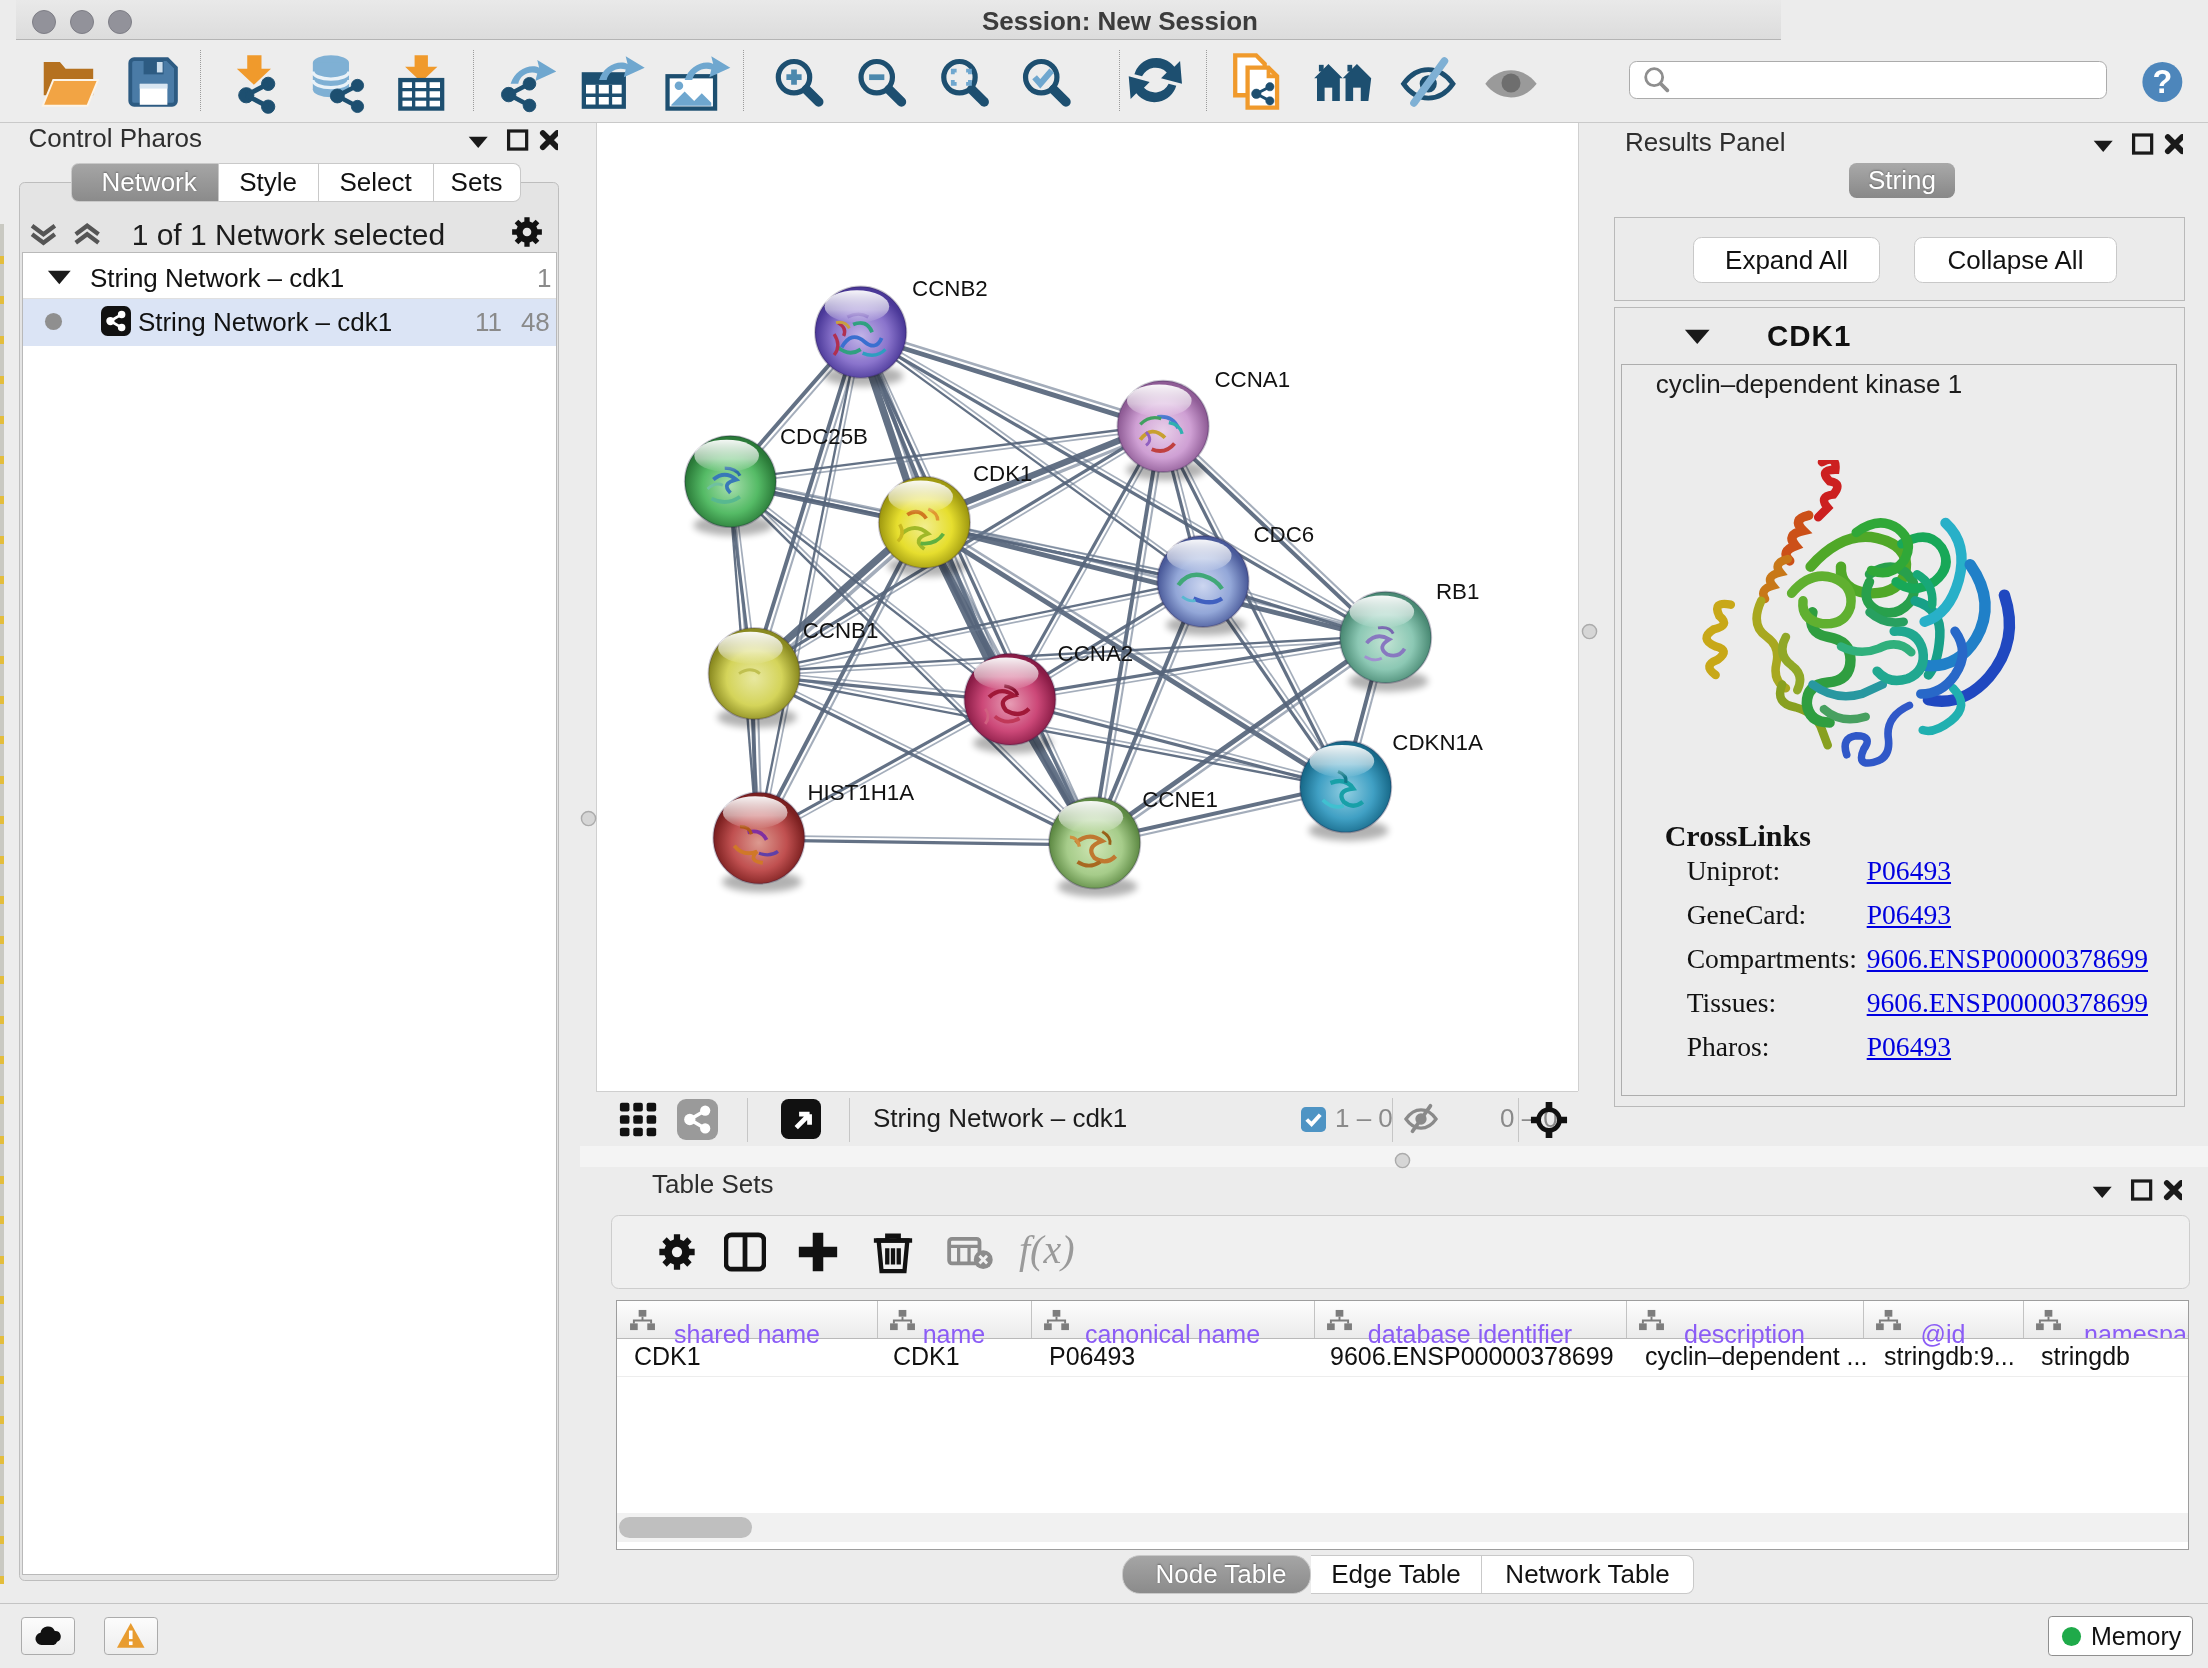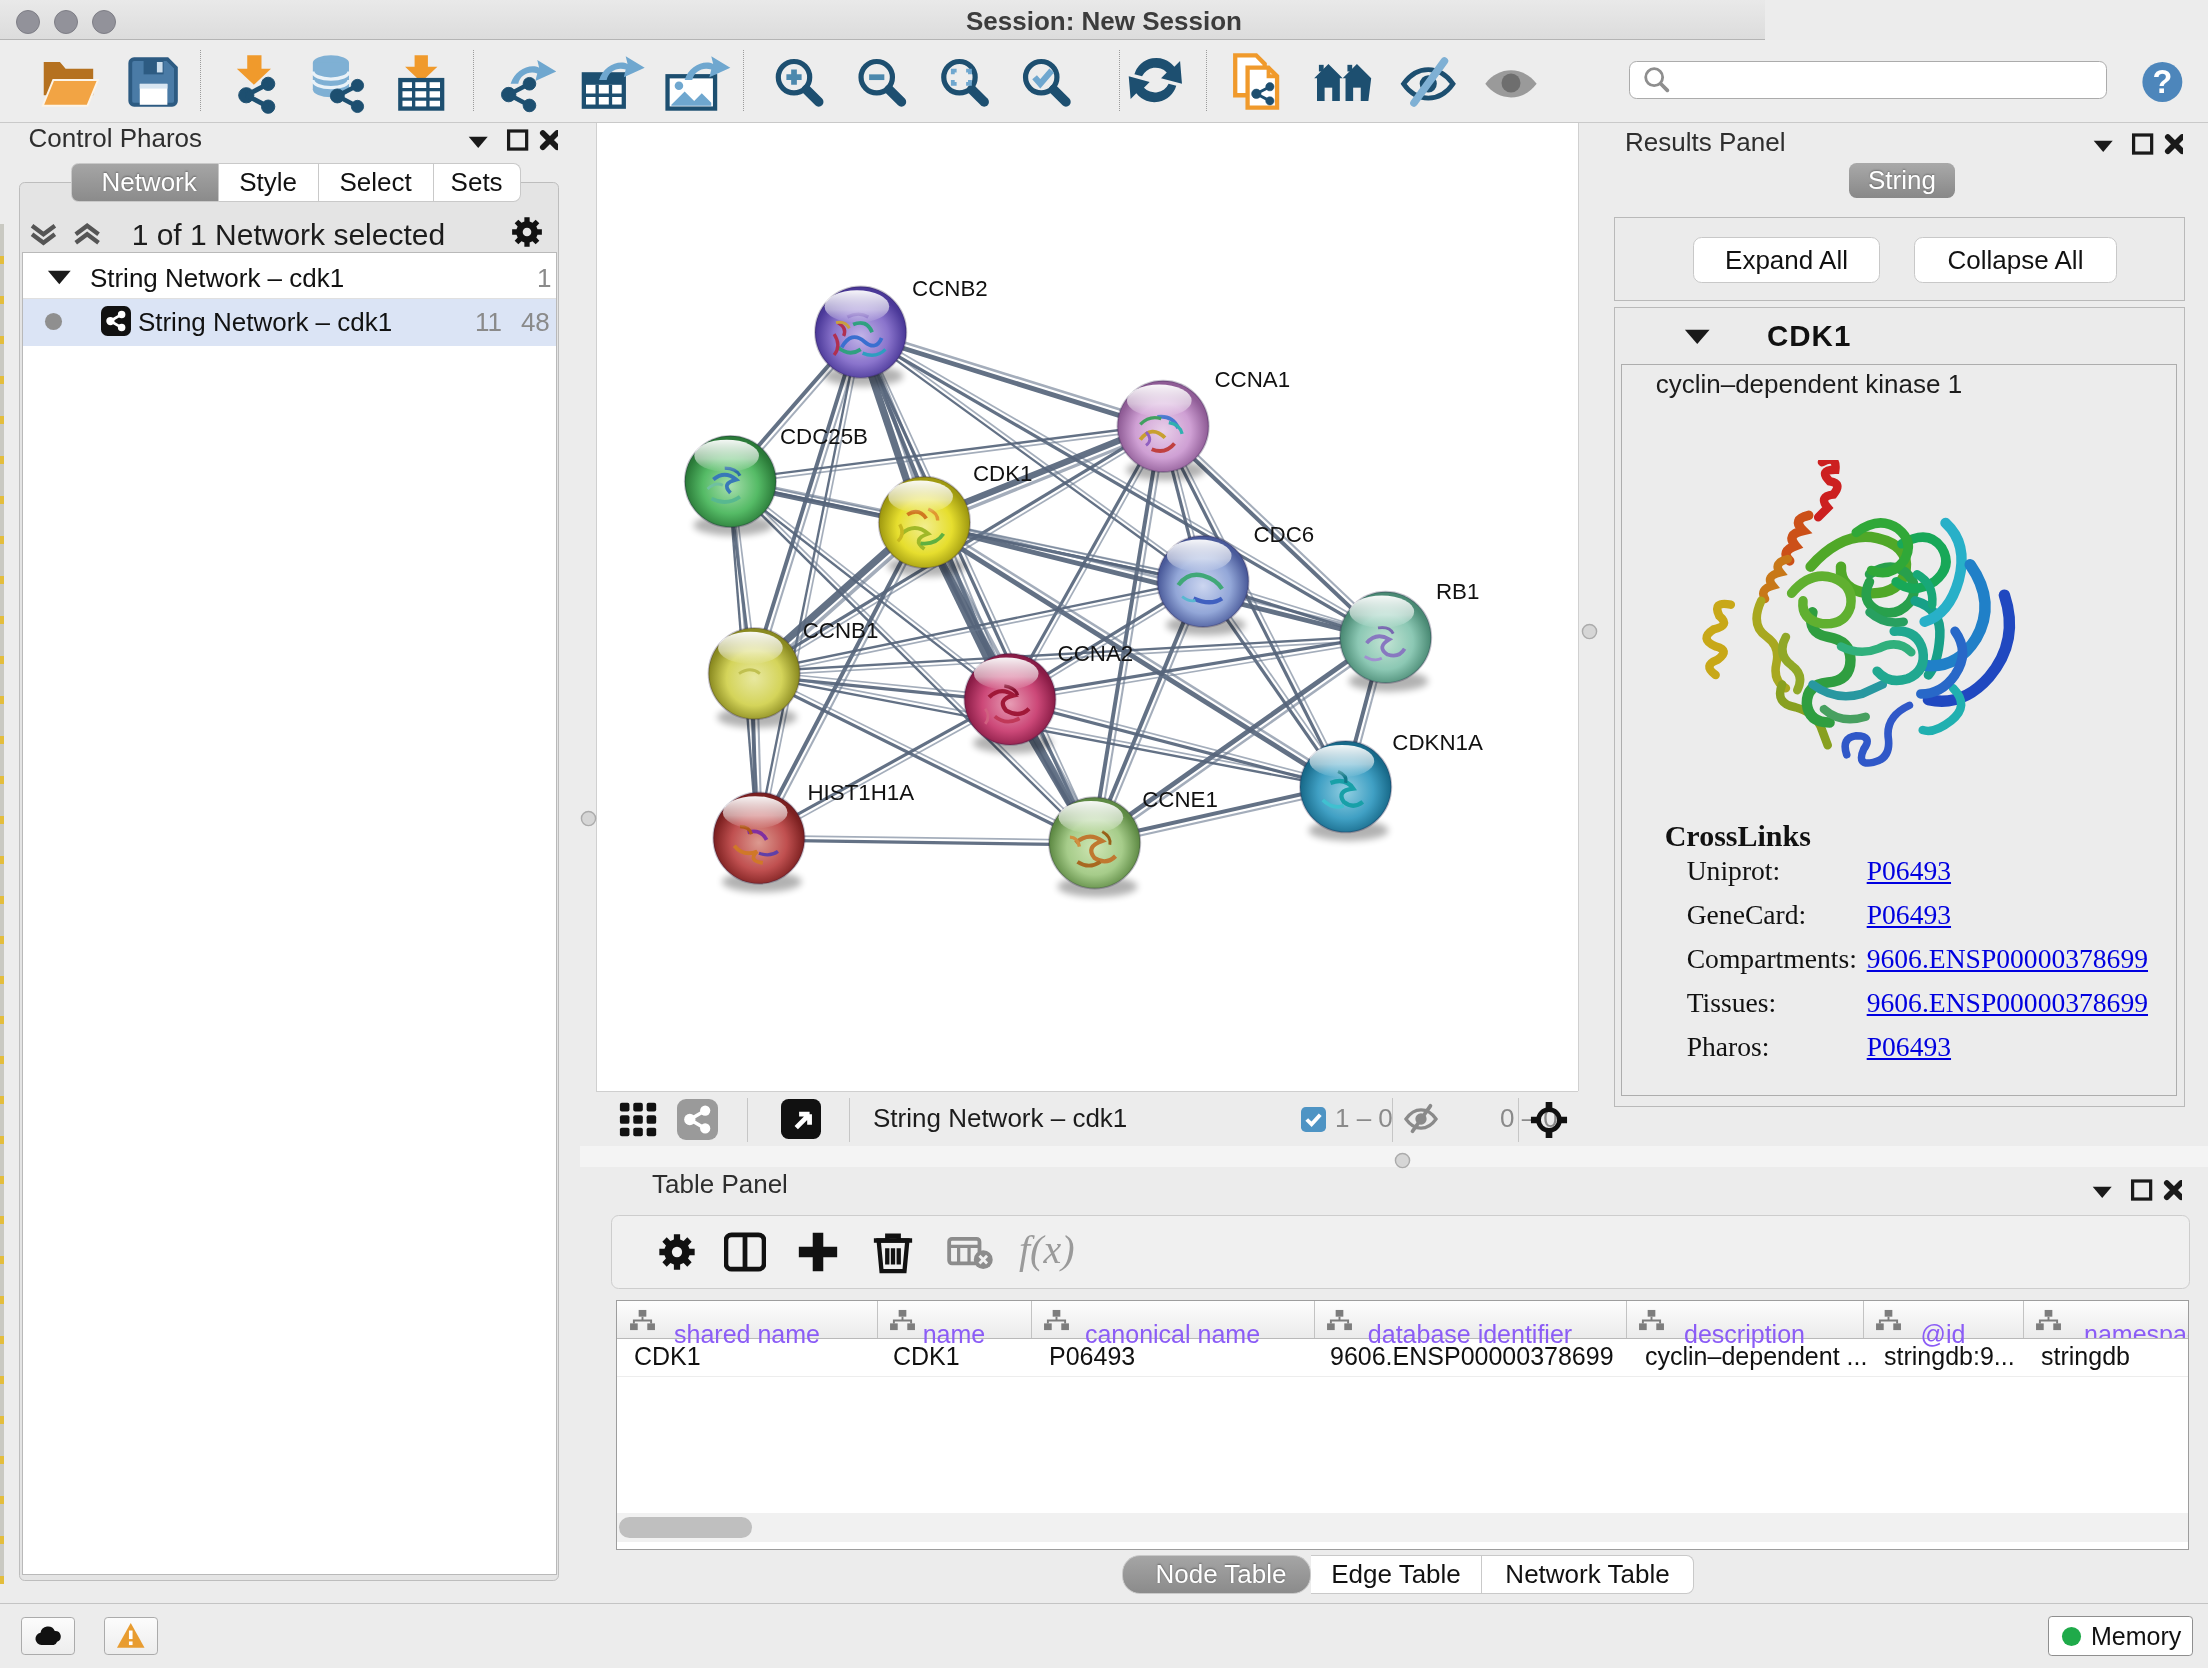--- a/index.html
+++ b/index.html
@@ -5,7 +5,7 @@
 html,body{margin:0;padding:0;width:2208px;height:1668px;overflow:hidden;
  font-family:"Liberation Sans",sans-serif;background:#ececec;position:relative;}
 .abs{position:absolute;}
-#titlebar{left:0;top:0;width:1765px;height:39px;
+#titlebar{left:16px;top:0;width:1765px;height:39px;
  background:linear-gradient(#e9e9e9,#dcdcdc);border-bottom:1px solid #b4b4b4;}
 .tl{position:absolute;top:9.5px;width:22px;height:22px;border-radius:50%;
  background:#92929a;border:1px solid #7e7e86;}

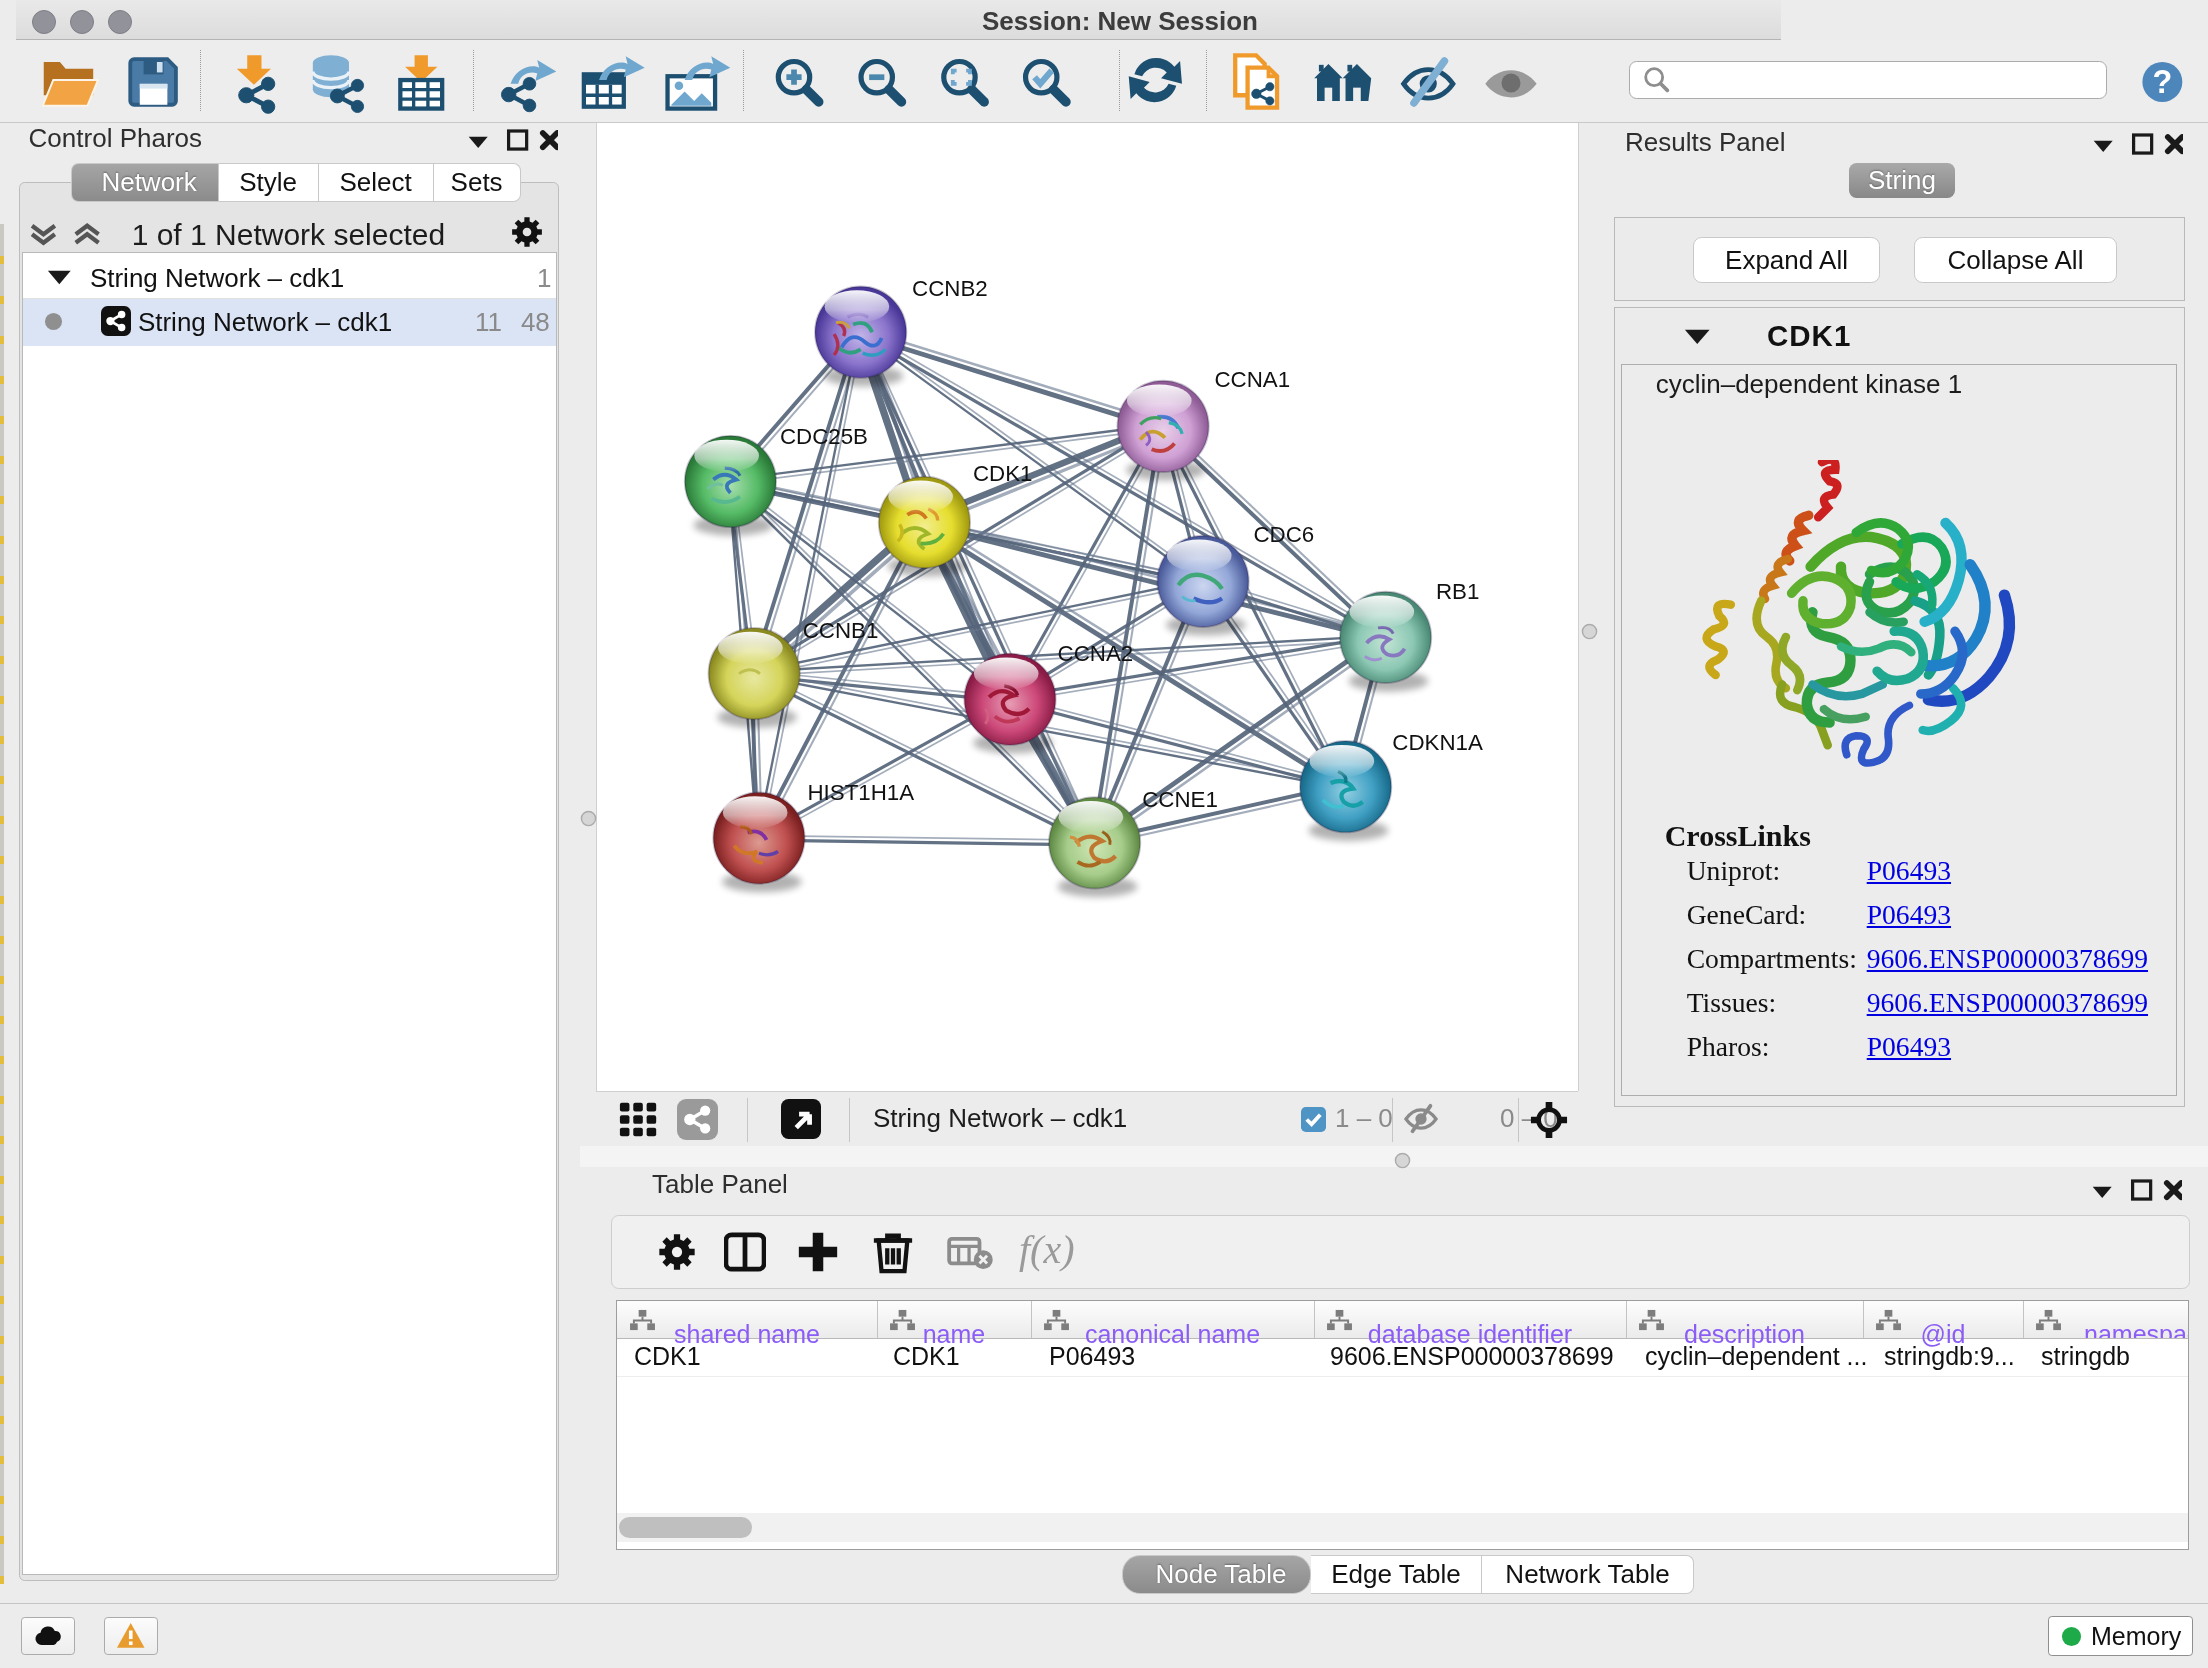--- a/index.html
+++ b/index.html
@@ -606,7 +606,7 @@
 </div>
 <div id="hsplit" class="abs"></div>
 <div id="tablepanel" class="abs">
- <div class="abs paneltitle" style="left:72px;top:1.9px;">Table Panel</div>
+ <div class="abs paneltitle" style="left:72px;top:1.9px;">Table Sets</div>
  <svg class="abs" style="left:1507px;top:9.5px" width="95" height="27" viewBox="0 0 100 28">
   <path d="M6,10 l20,0 l-10,12 z" fill="#1a1a1a"></path>
   <rect x="48" y="4" width="19" height="19" fill="none" stroke="#1a1a1a" stroke-width="3.4"></rect>

